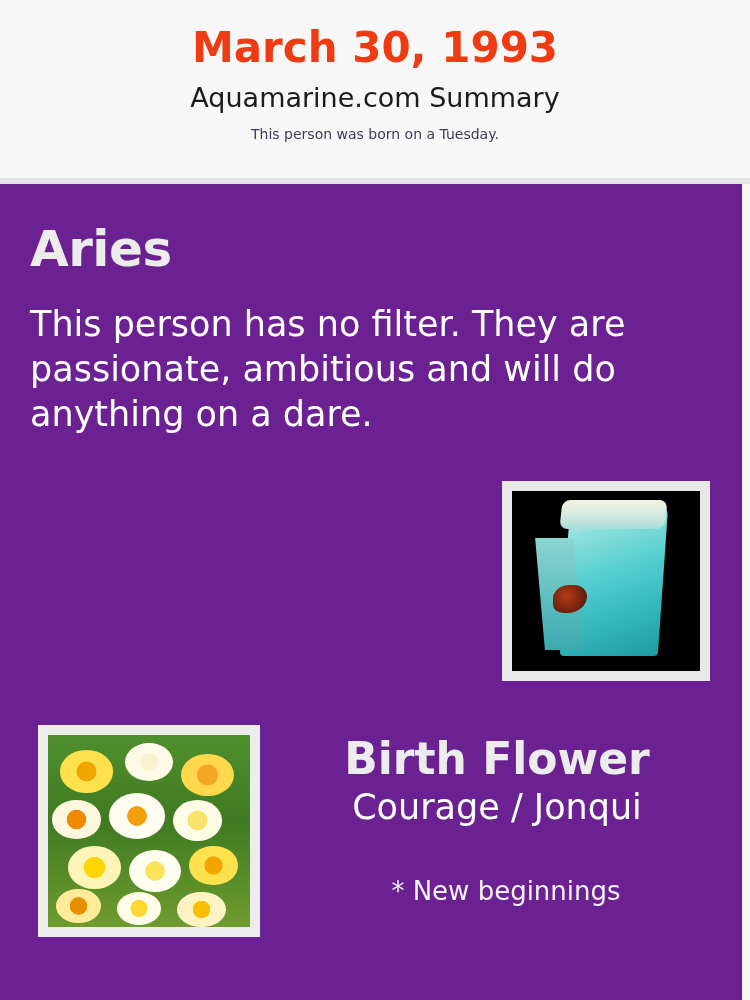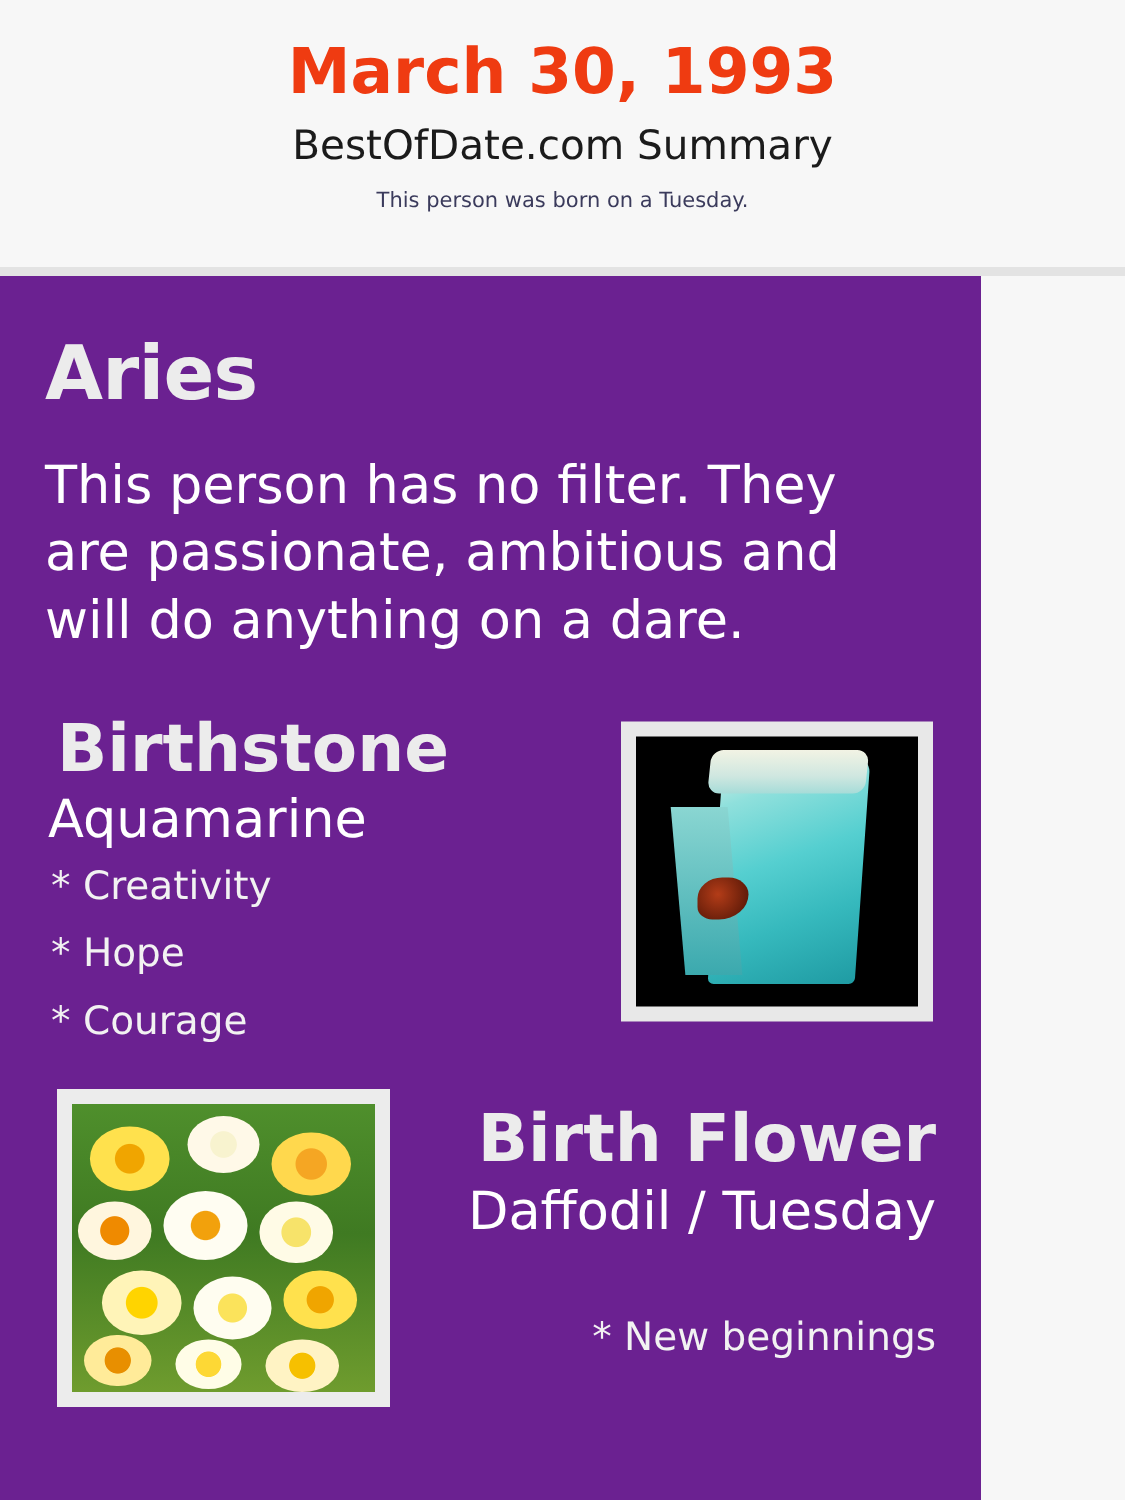--- a/index.html
+++ b/index.html
@@ -237,7 +237,7 @@
 
   <div class="header">
     <div class="header-date">March 30, 1993</div>
-    <div class="header-sub">BestOfDate.com Summary</div>
+    <div class="header-sub">Aquamarine.com Summary</div>
     <div class="header-note">This person was born on a Tuesday.</div>
   </div>
   <div class="header-rule"></div>

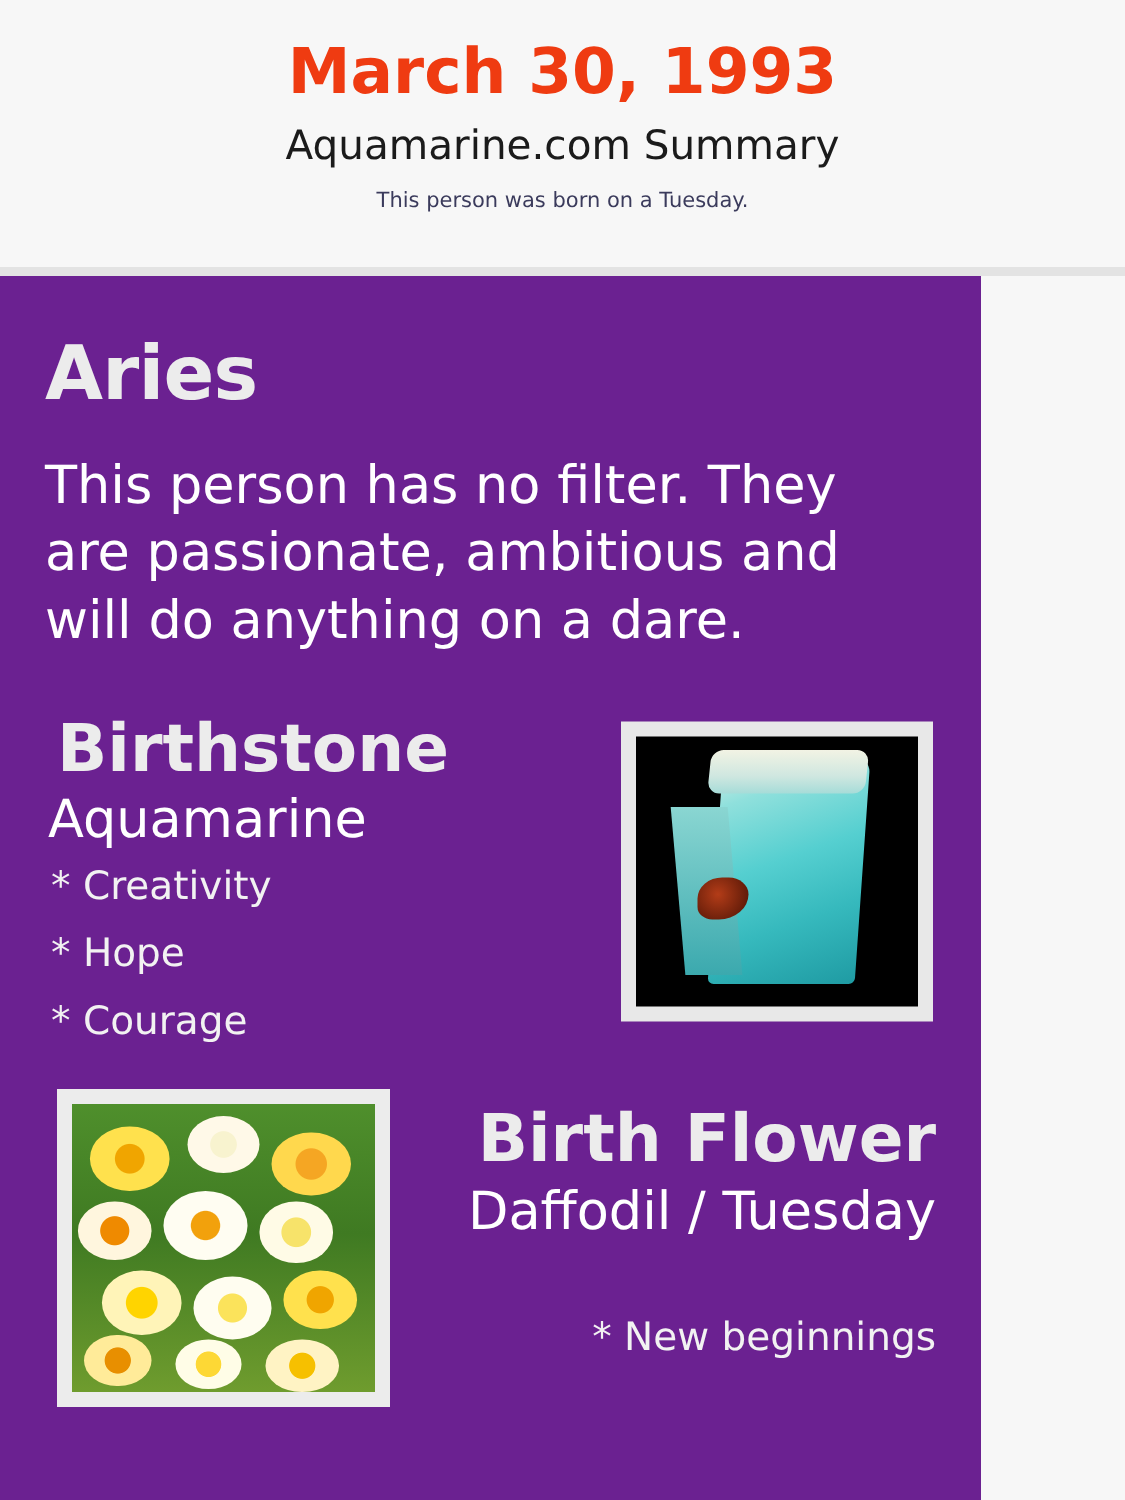--- a/index.html
+++ b/index.html
@@ -59,7 +59,7 @@
     position: absolute;
     top: 184px;
     left: 0;
-    width: 654px;
+    width: 742px;
     height: 816px;
     box-sizing: border-box;
     padding: 0 30px;

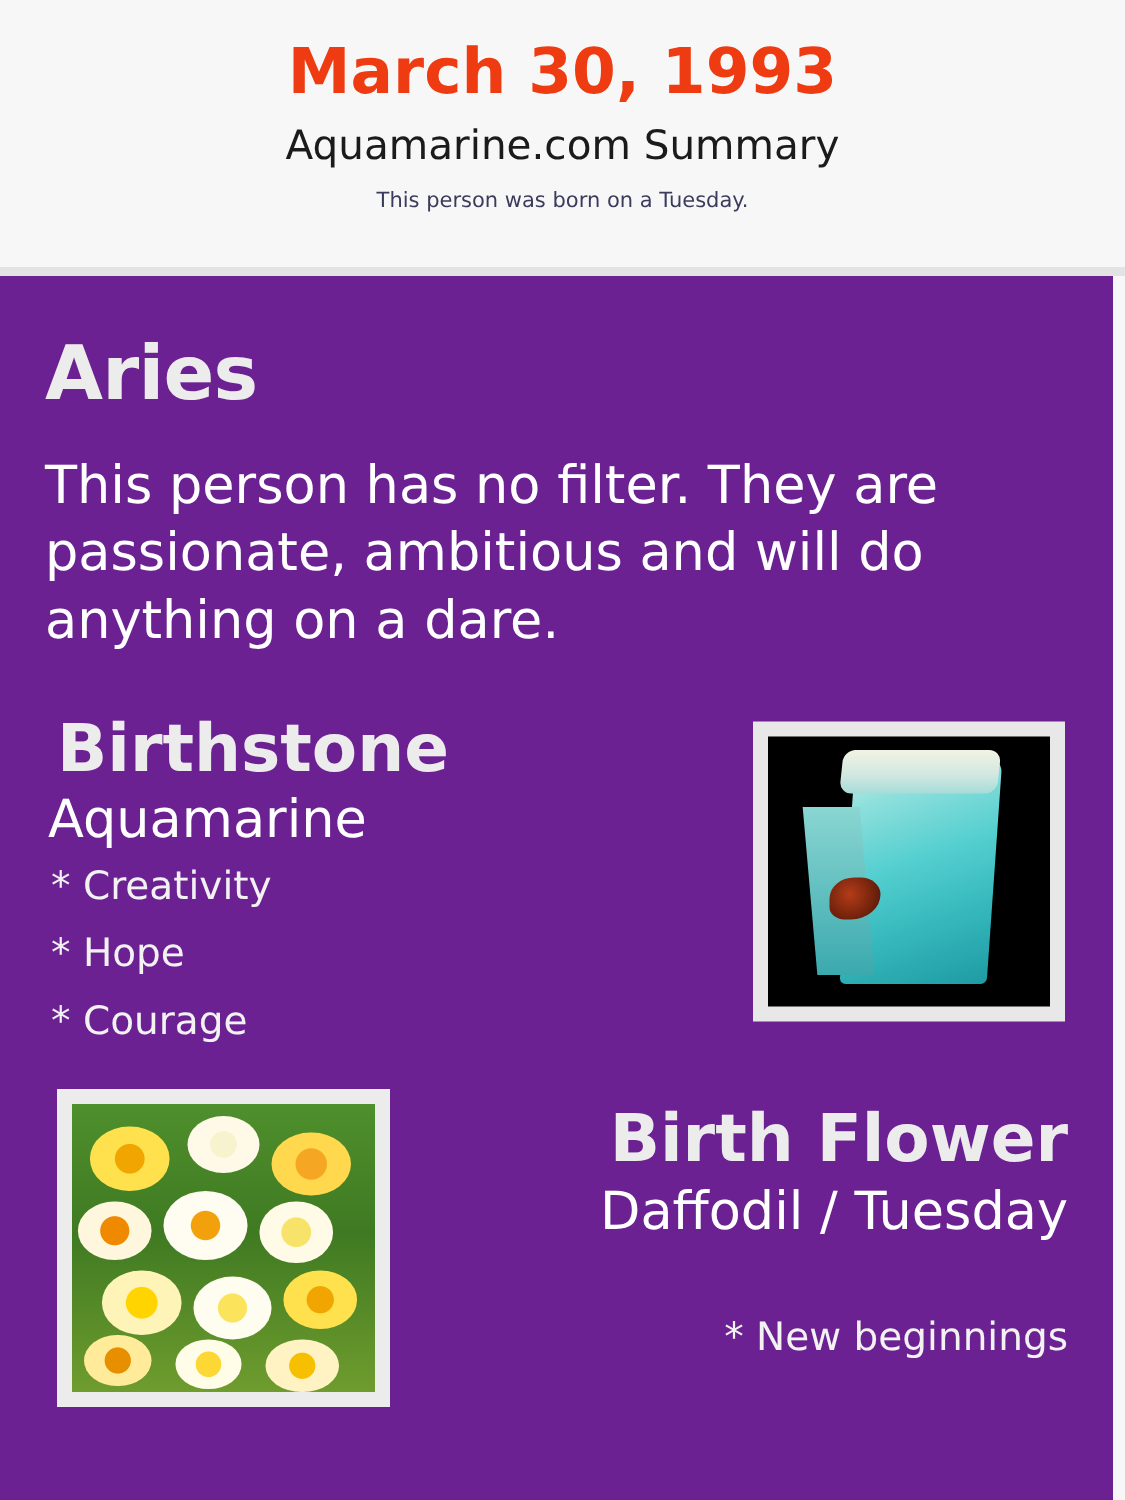--- a/index.html
+++ b/index.html
@@ -248,13 +248,6 @@
     <div class="zodiac-desc">This person has no filter. They are passionate, ambitious and will do anything on a dare.</div>
 
     <div class="stone-block">
-      <div class="stone-text">
-        <div class="section-title">Birthstone</div>
-        <div class="section-sub">Aquamarine</div>
-        <div class="bullet">* Creativity</div>
-        <div class="bullet">* Hope</div>
-        <div class="bullet">* Courage</div>
-      </div>
       <div class="stone-img-frame">
         <div class="stone-img">
           <div class="crystal-shadow"></div>

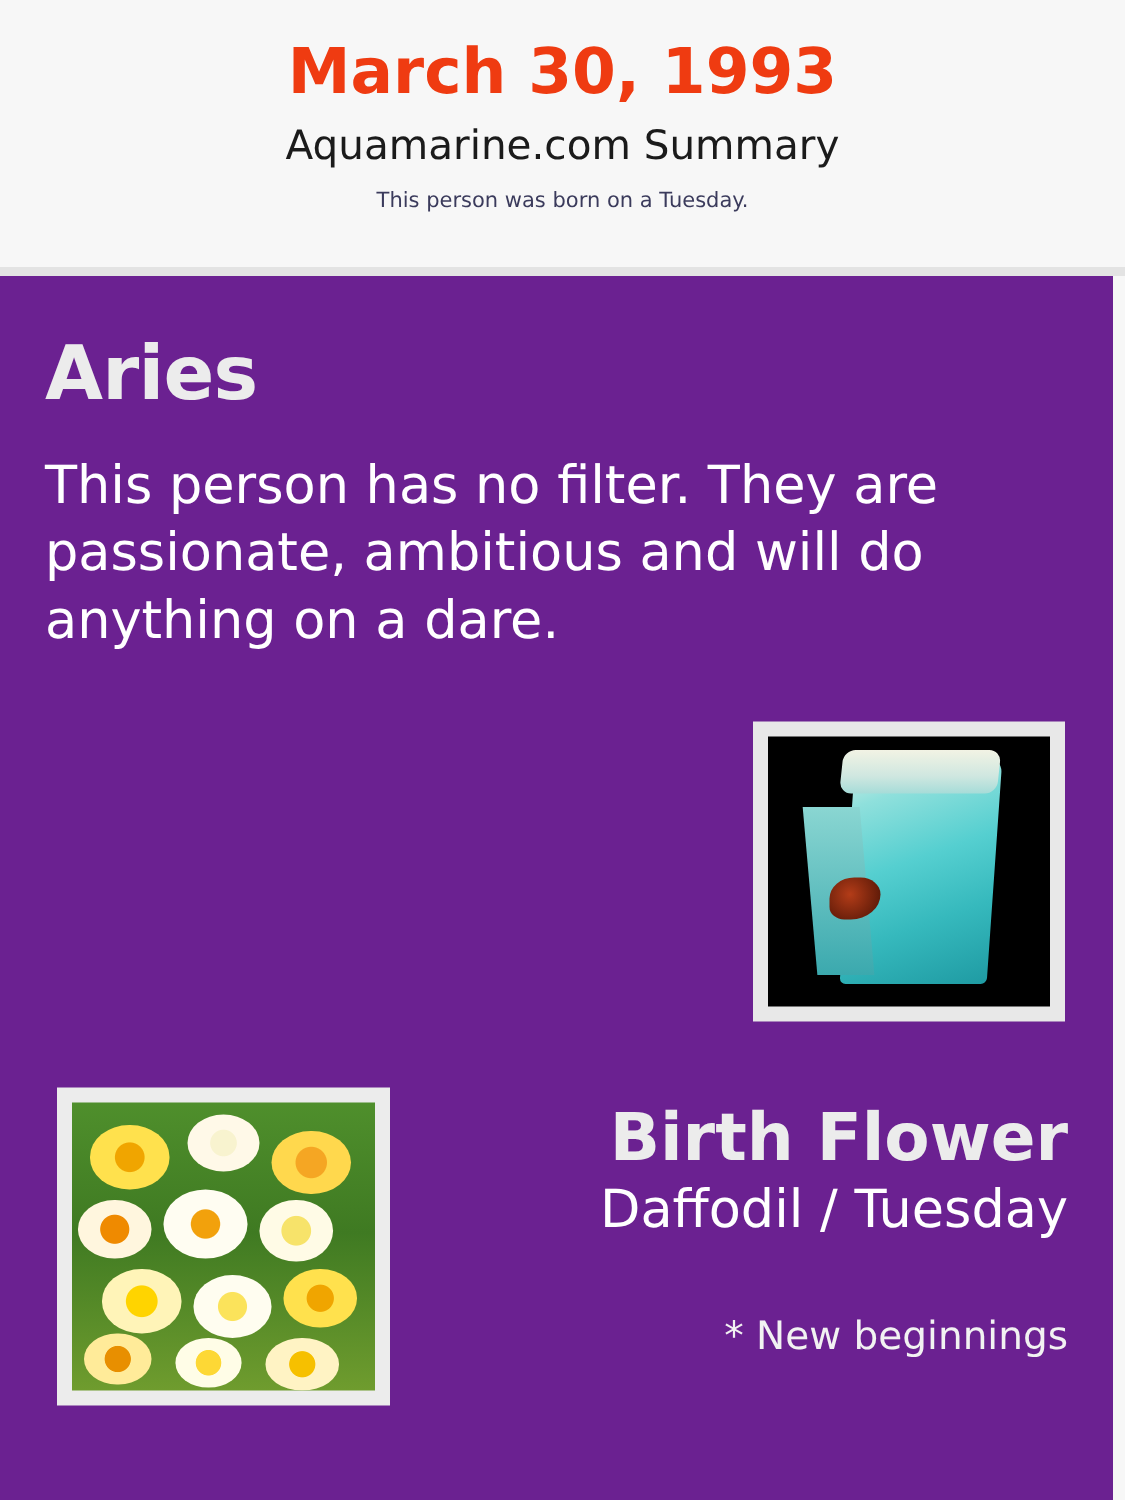--- a/index.html
+++ b/index.html
@@ -207,7 +207,7 @@
   }
   .flower-text {
     margin-left: 252px;
-    text-align: right;
+    text-align: center;
     padding-top: 10px;
   }
   .flower-title {

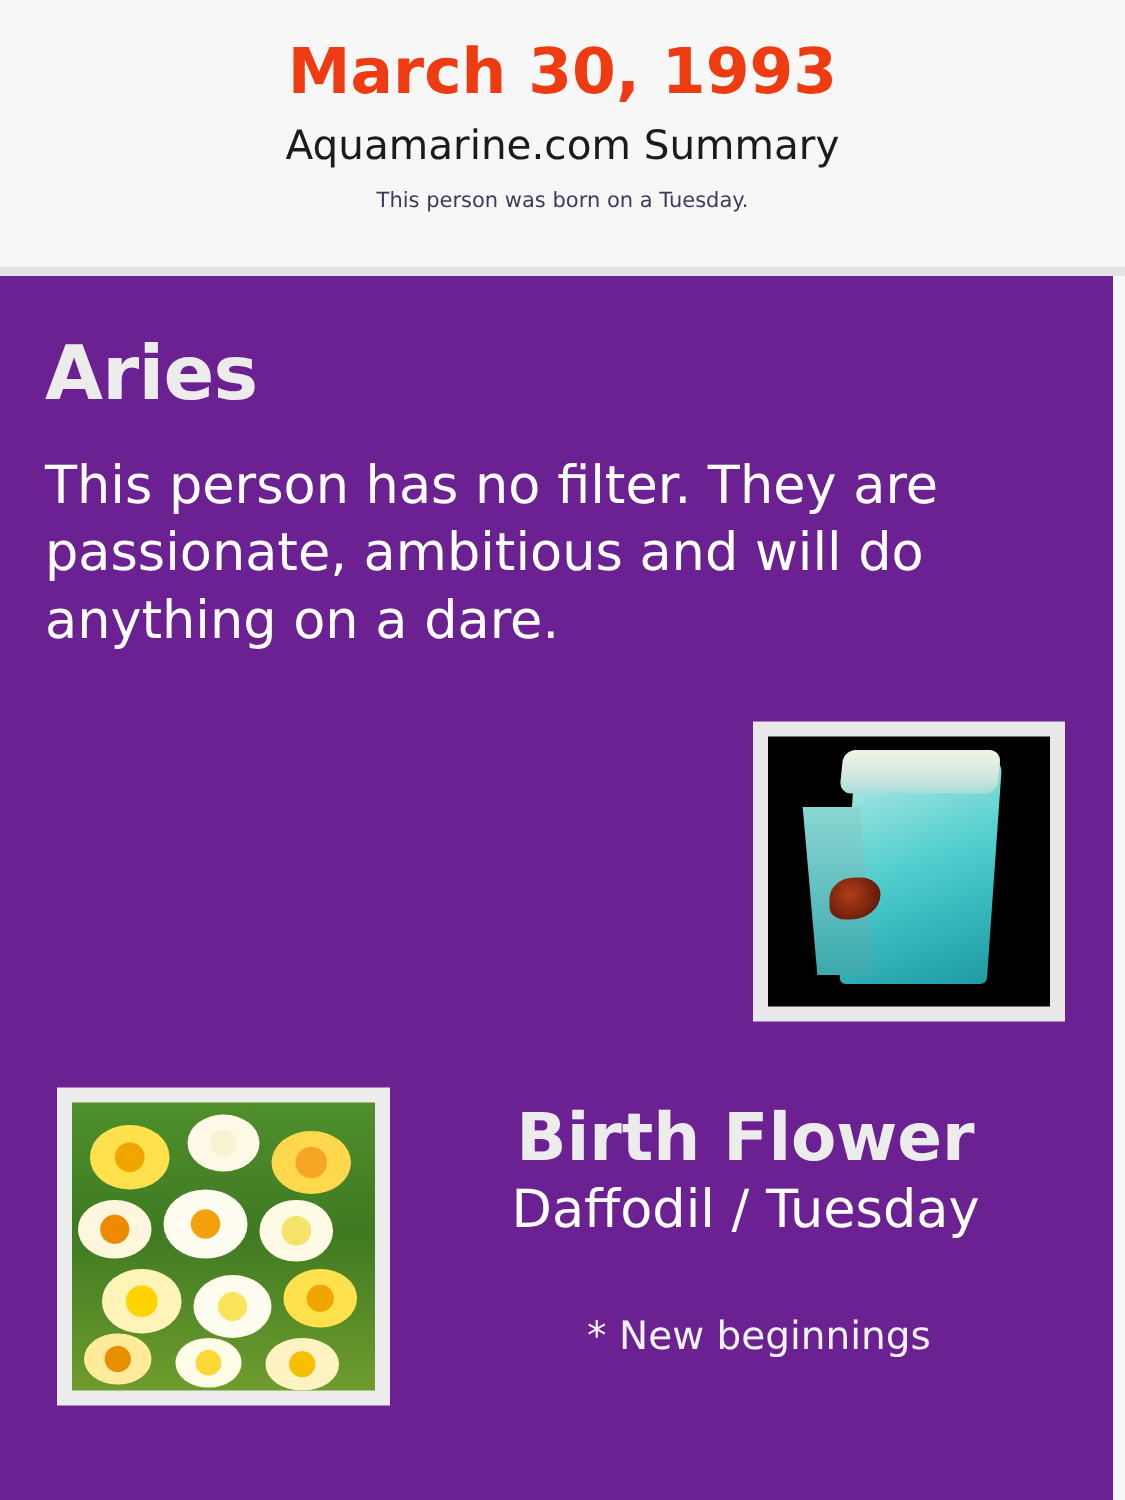--- a/index.html
+++ b/index.html
@@ -278,7 +278,7 @@
       </div>
       <div class="flower-text">
         <div class="flower-title">Birth Flower</div>
-        <div class="flower-sub">Daffodil / Tuesday</div>
+        <div class="flower-sub">Courage / Jonqui</div>
         <div class="flower-bullet">* New beginnings</div>
       </div>
     </div>

